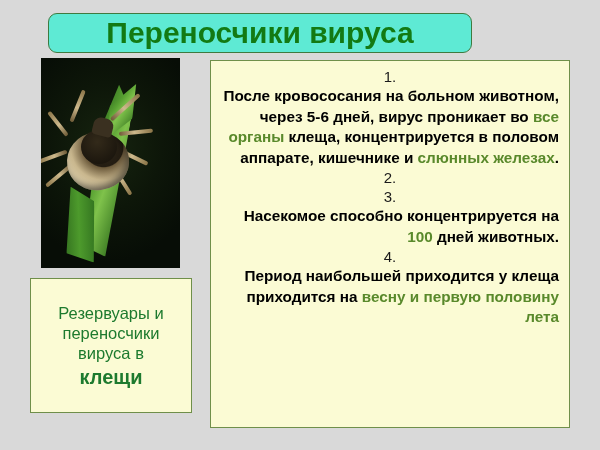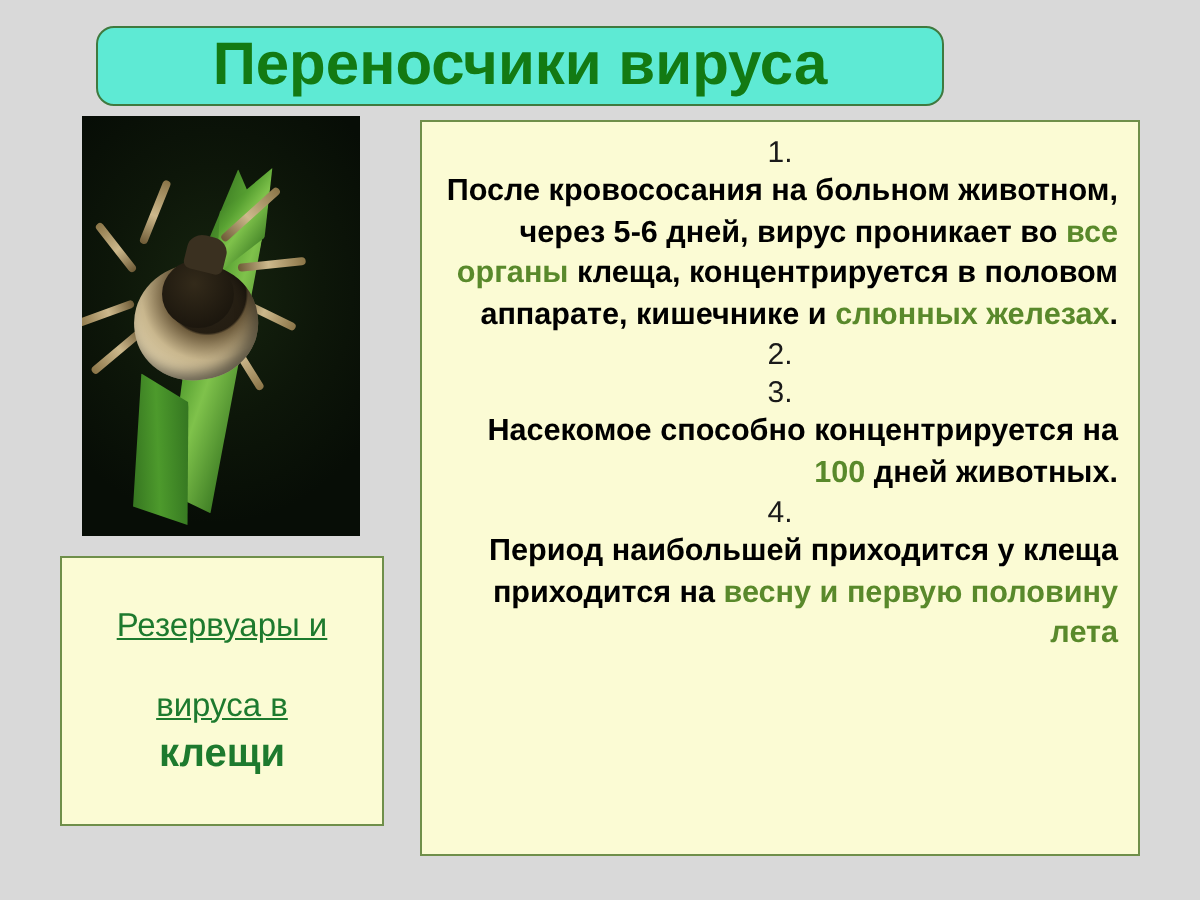--- a/index.html
+++ b/index.html
@@ -146,7 +146,6 @@
     line-height: 20px;
     text-align: center;
     font-weight: normal;
-    text-decoration: underline;
   }
   #caption-strong {
     color: #1d7a2e;

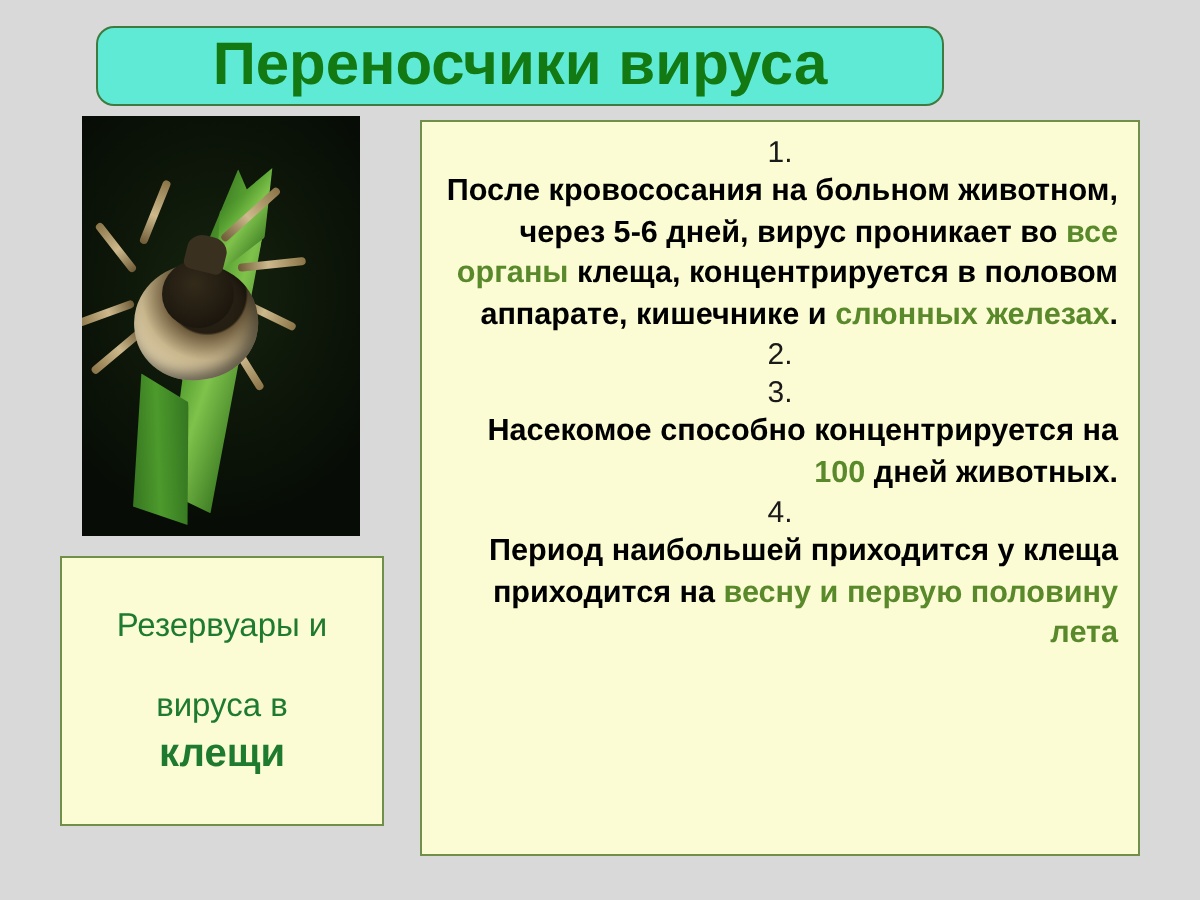--- a/index.html
+++ b/index.html
@@ -217,7 +217,7 @@
 <div id="caption-box">
   <div id="caption-text">
     <span>Резервуары и</span><br>
-    <br>
+    <span>переносчики</span><br>
     <span>вируса в</span><br>
   </div>
   <div id="caption-strong">клещи</div>

